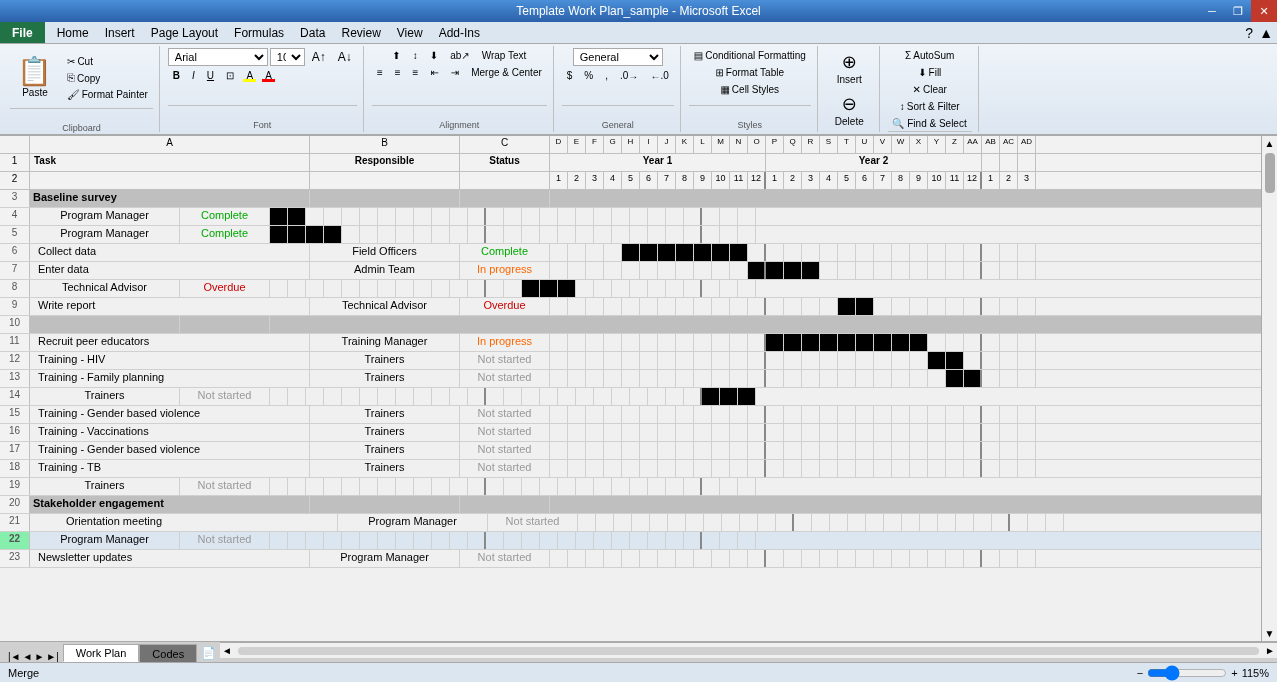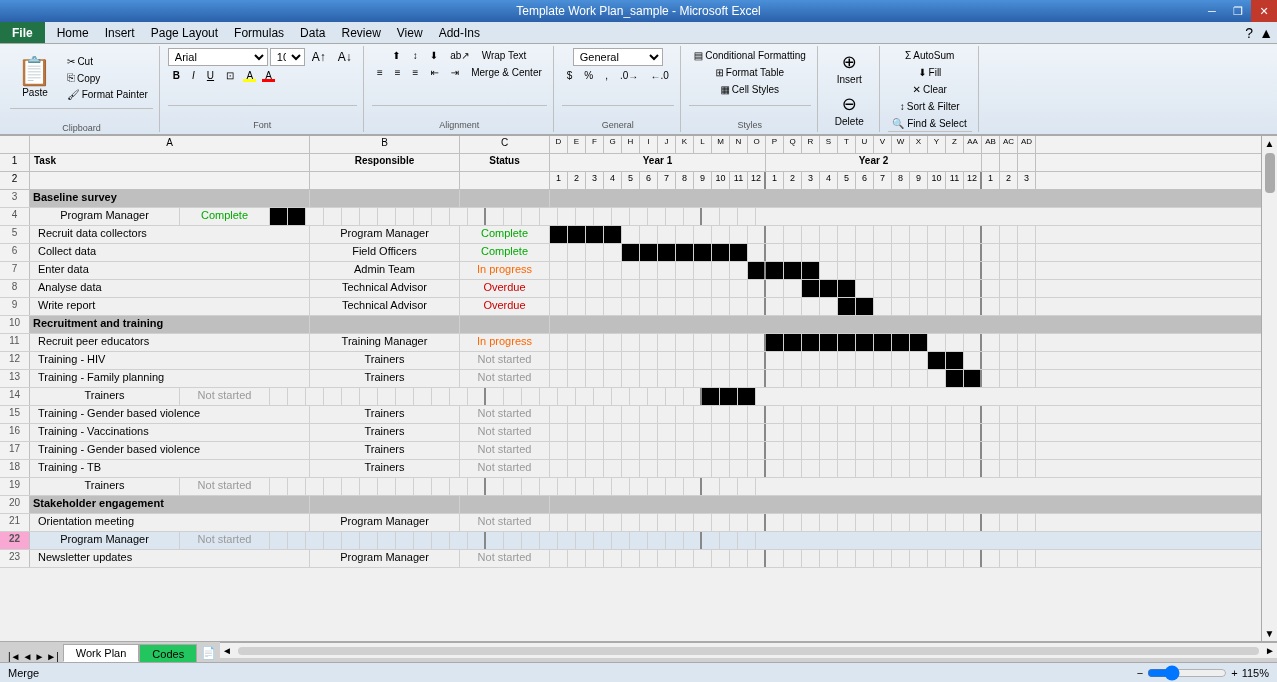--- a/index.html
+++ b/index.html
@@ -654,7 +654,6 @@
           </div>
           <div class="table-row">
             <div class="row-num">5</div>
-            <div class="cell cell-task" style="width: 280px; padding-left: 8px;">Recruit data collectors</div>
             <div class="cell cell-responsible" style="width: 150px;">Program Manager</div>
             <div class="cell cell-status status-complete" style="width: 90px;">Complete</div>
             <div class="cell cell-gantt" style="width: 18px; min-width: 18px; padding: 0px; border-right: 1px solid rgb(208, 208, 208); background: rgb(0, 0, 0);"></div>

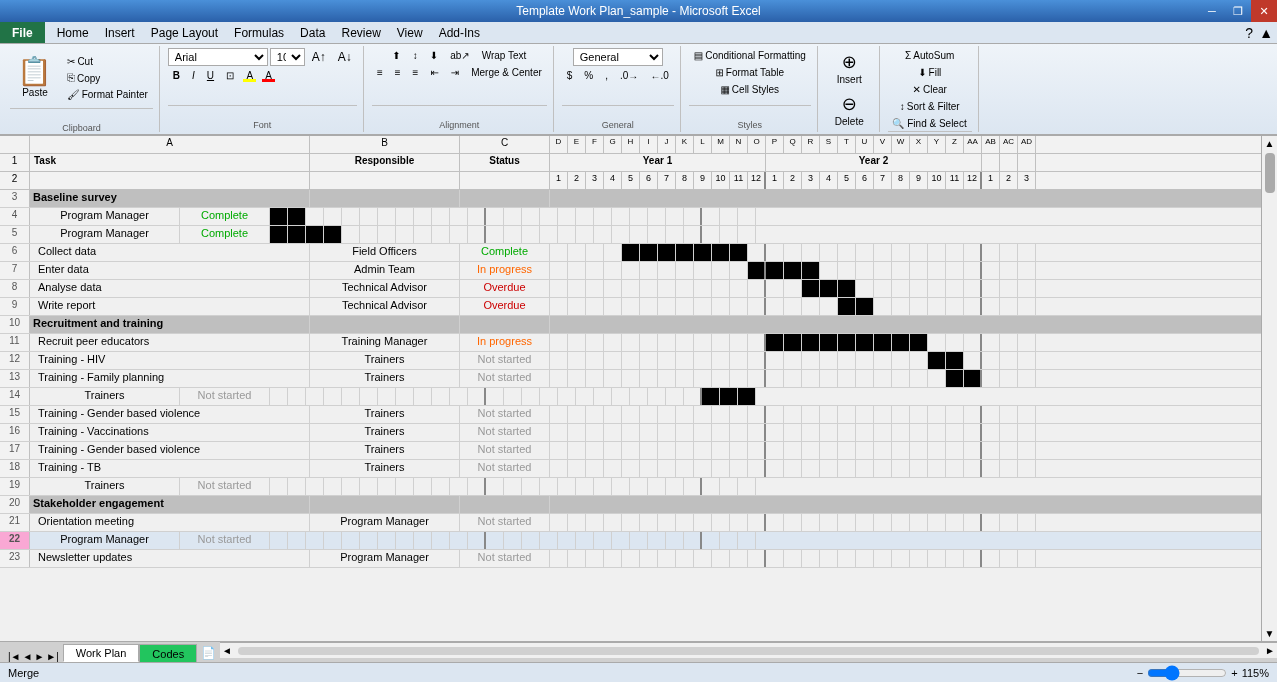--- a/index.html
+++ b/index.html
@@ -752,7 +752,6 @@
           </div>
           <div class="table-row">
             <div class="row-num">8</div>
-            <div class="cell cell-task" style="width: 280px; padding-left: 8px;">Analyse data</div>
             <div class="cell cell-responsible" style="width: 150px;">Technical Advisor</div>
             <div class="cell cell-status status-overdue" style="width: 90px;">Overdue</div>
             <div class="cell cell-gantt" style="width: 18px; min-width: 18px; padding: 0px; border-right: 1px solid rgb(208, 208, 208);"></div>

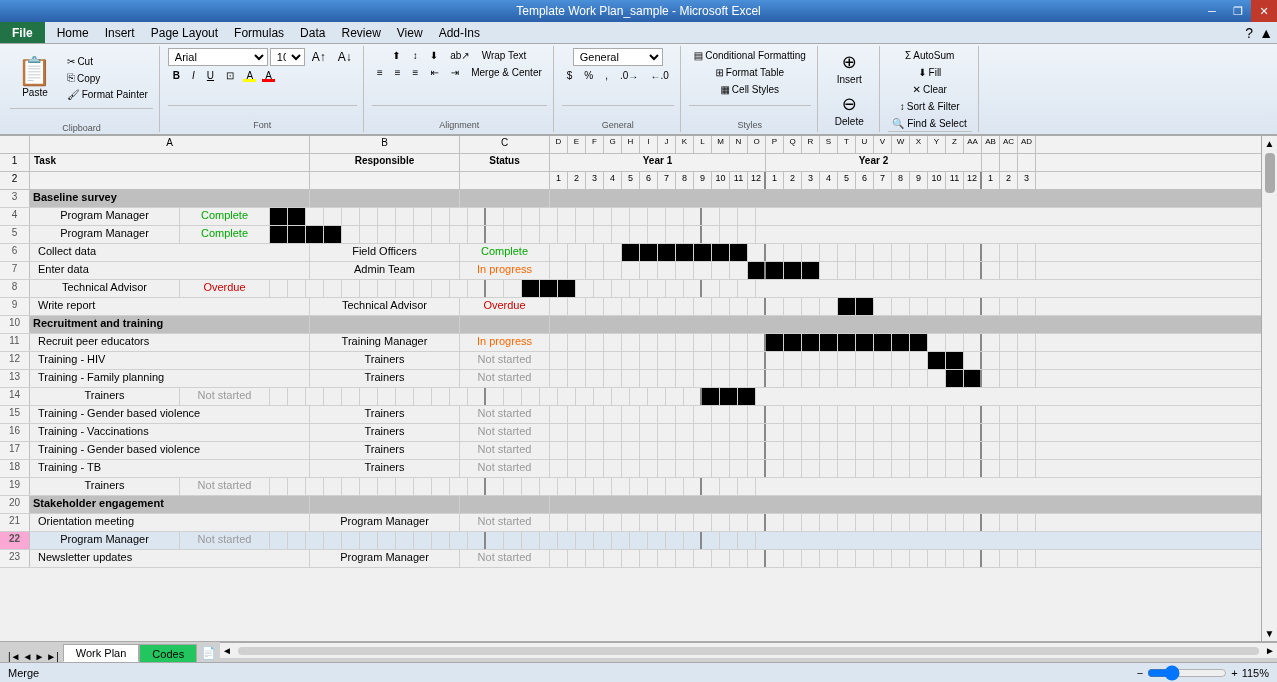--- a/index.html
+++ b/index.html
@@ -817,7 +817,6 @@
           </div>
           <div class="table-row" style="background: rgb(191, 191, 191);">
             <div class="row-num">10</div>
-            <div class="cell cell-task" style="width: 280px; font-weight: bold;">Recruitment and training</div>
             <div class="cell cell-responsible" style="width: 150px;"></div>
             <div class="cell cell-status" style="width: 90px;"></div>
           </div>

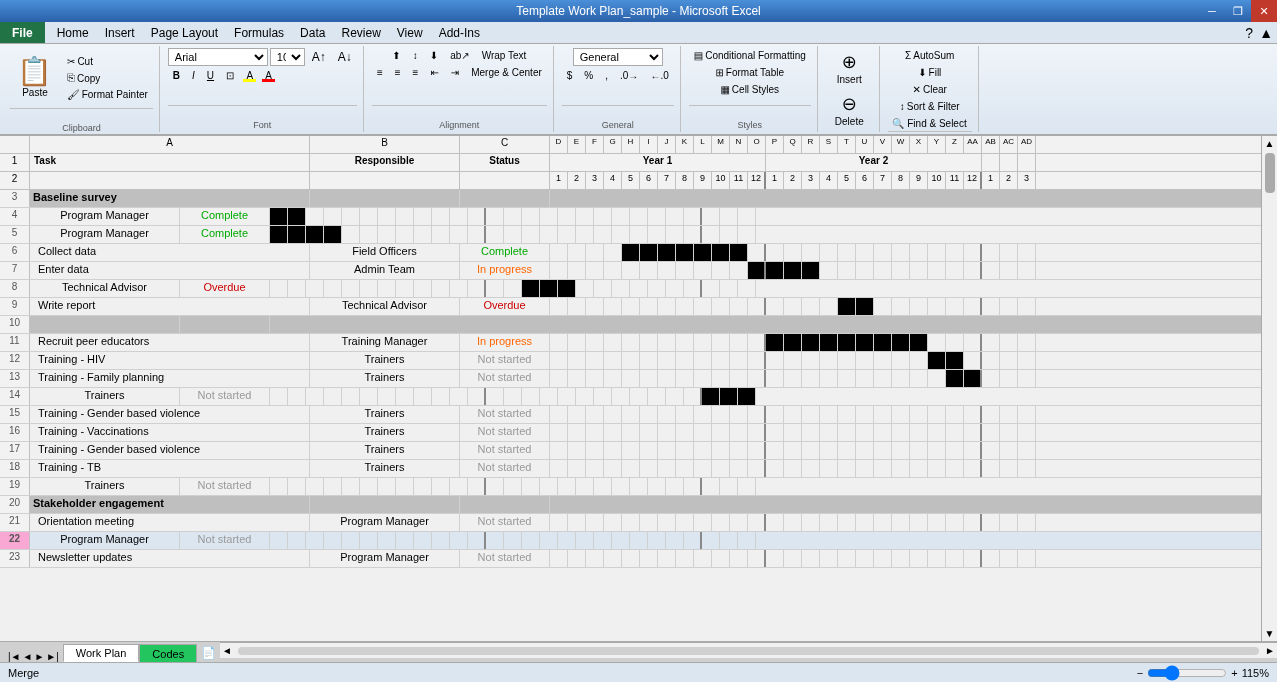--- a/index.html
+++ b/index.html
@@ -1123,7 +1123,7 @@
           </div>
           <div class="table-row">
             <div class="row-num">21</div>
-            <div class="cell cell-task" style="width: 280px; padding-left: 8px;">Orientation meeting</div>
+            <div class="cell cell-task" style="width: 280px; padding-left: 8px; margin-left: 28px;">Orientation meeting</div>
             <div class="cell cell-responsible" style="width: 150px;">Program Manager</div>
             <div class="cell cell-status status-notstarted" style="width: 90px;">Not started</div>
             <div class="cell cell-gantt" style="width: 18px; min-width: 18px; padding: 0px; border-right: 1px solid rgb(208, 208, 208);"></div>

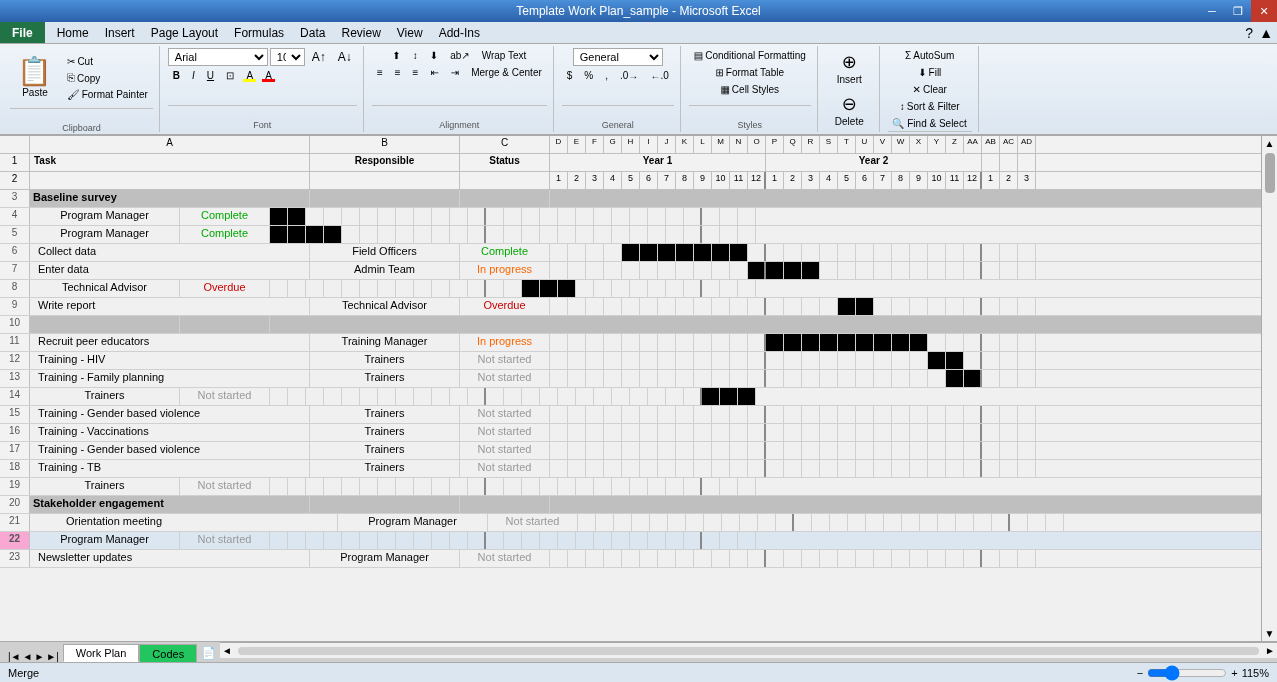--- a/index.html
+++ b/index.html
@@ -1155,7 +1155,7 @@
             <div class="cell cell-gantt" style="width: 18px; min-width: 18px; padding: 0px; border-right: 1px solid rgb(208, 208, 208);"></div>
           </div>
           <div class="table-row" style="background: rgb(220, 230, 241);">
-            <div class="row-num" style="background: #f9a8d4; font-weight: bold;">22</div>
+            <div class="row-num" style="background: #86efac; font-weight: bold;">22</div>
             <div class="cell cell-responsible" style="width: 150px;">Program Manager</div>
             <div class="cell cell-status status-notstarted" style="width: 90px;">Not started</div>
             <div class="cell cell-gantt" style="width: 18px; min-width: 18px; padding: 0px; border-right: 1px solid rgb(208, 208, 208);"></div>

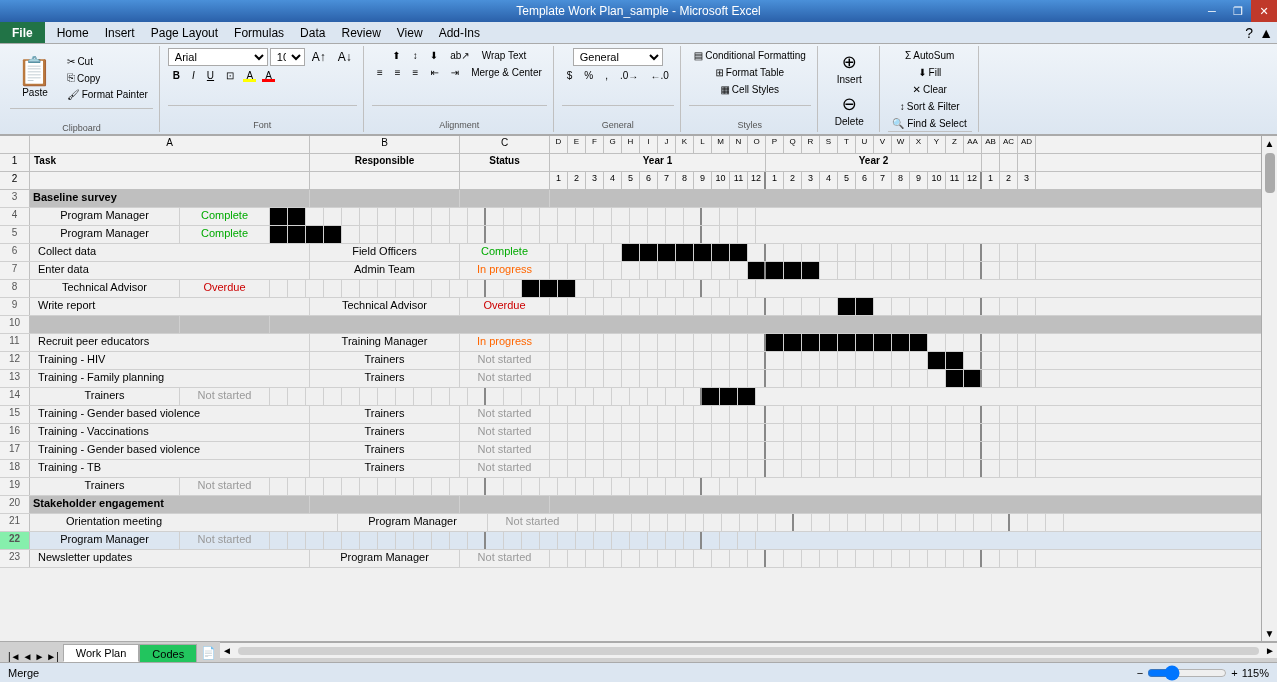--- a/index.html
+++ b/index.html
@@ -235,7 +235,7 @@
     .status-notstarted { color: #999999; }
     .sheet-tab {
       padding: 2px 12px;
-      background: #22c55e;
+      background: #737373;
       border: 1px solid #aaa;
       border-bottom: none;
       font-size: 11px;

